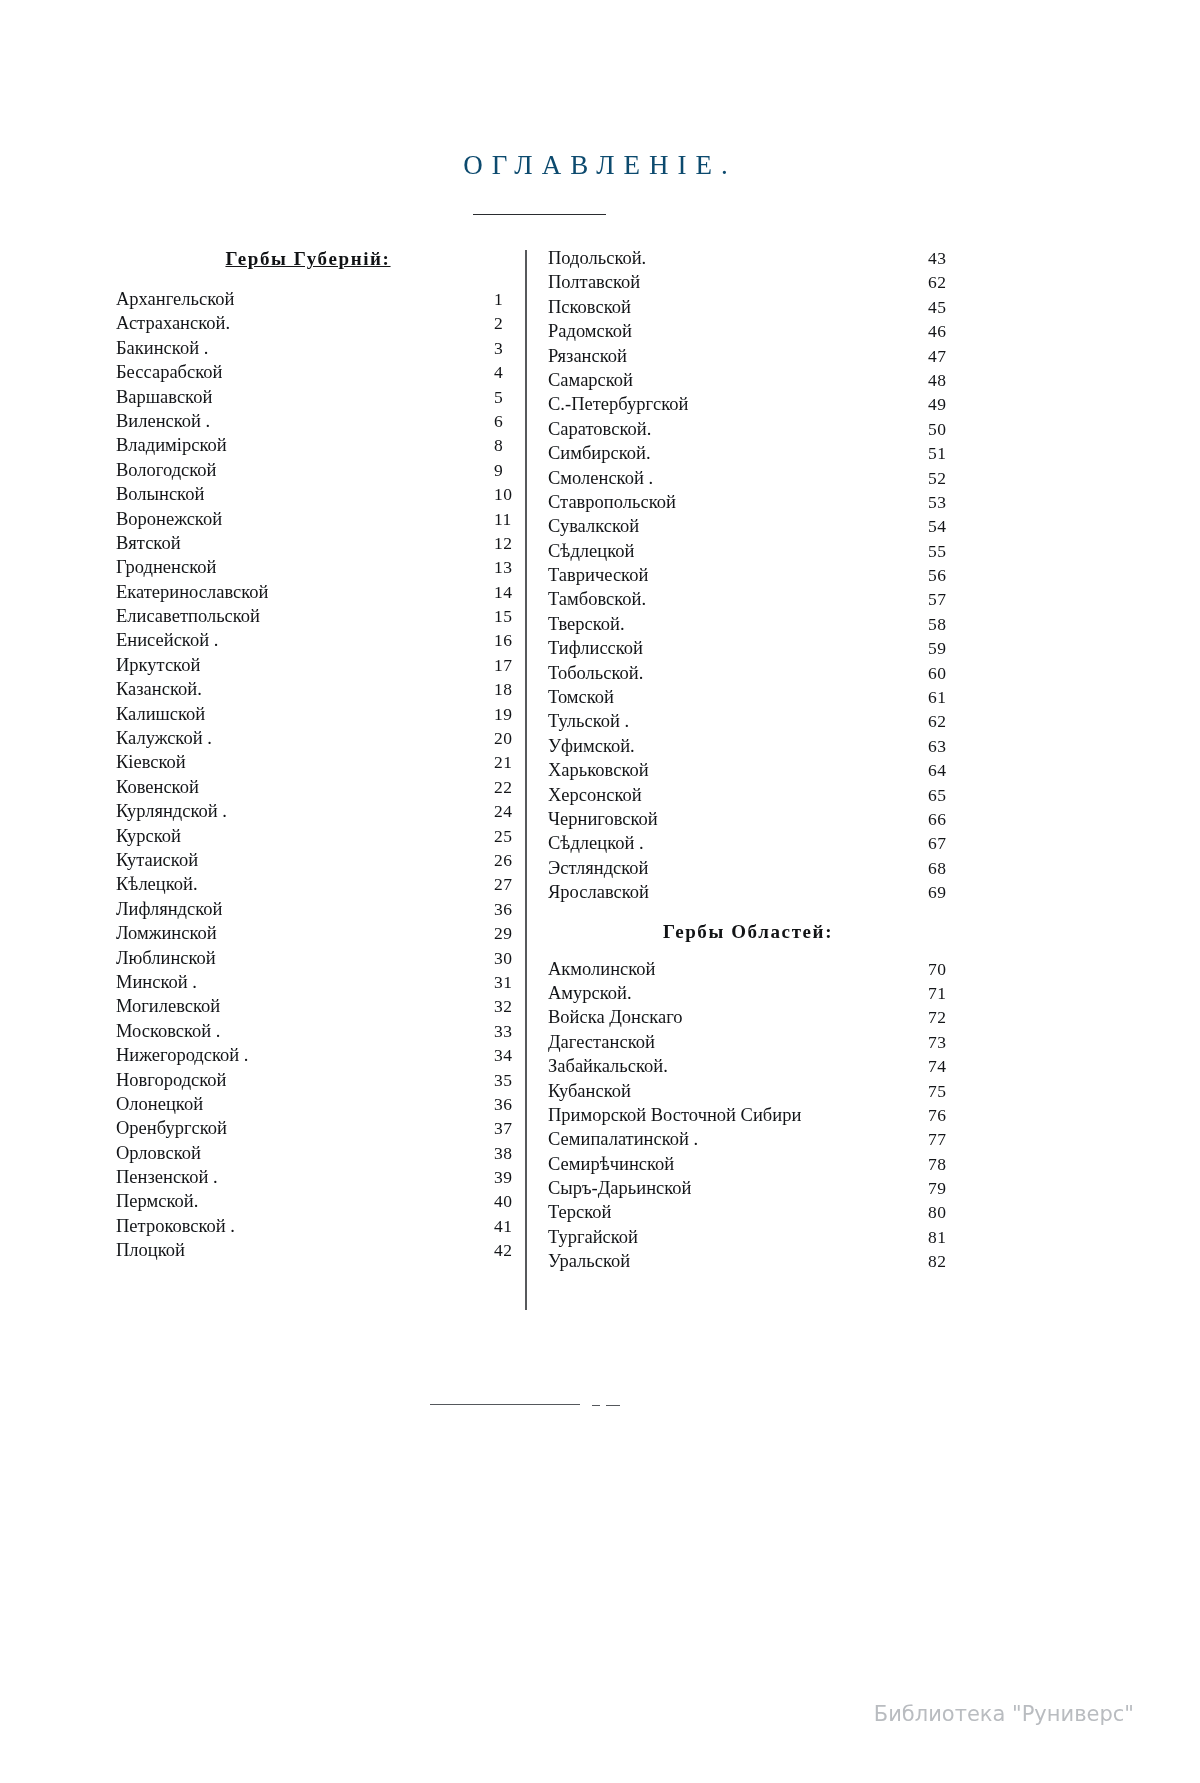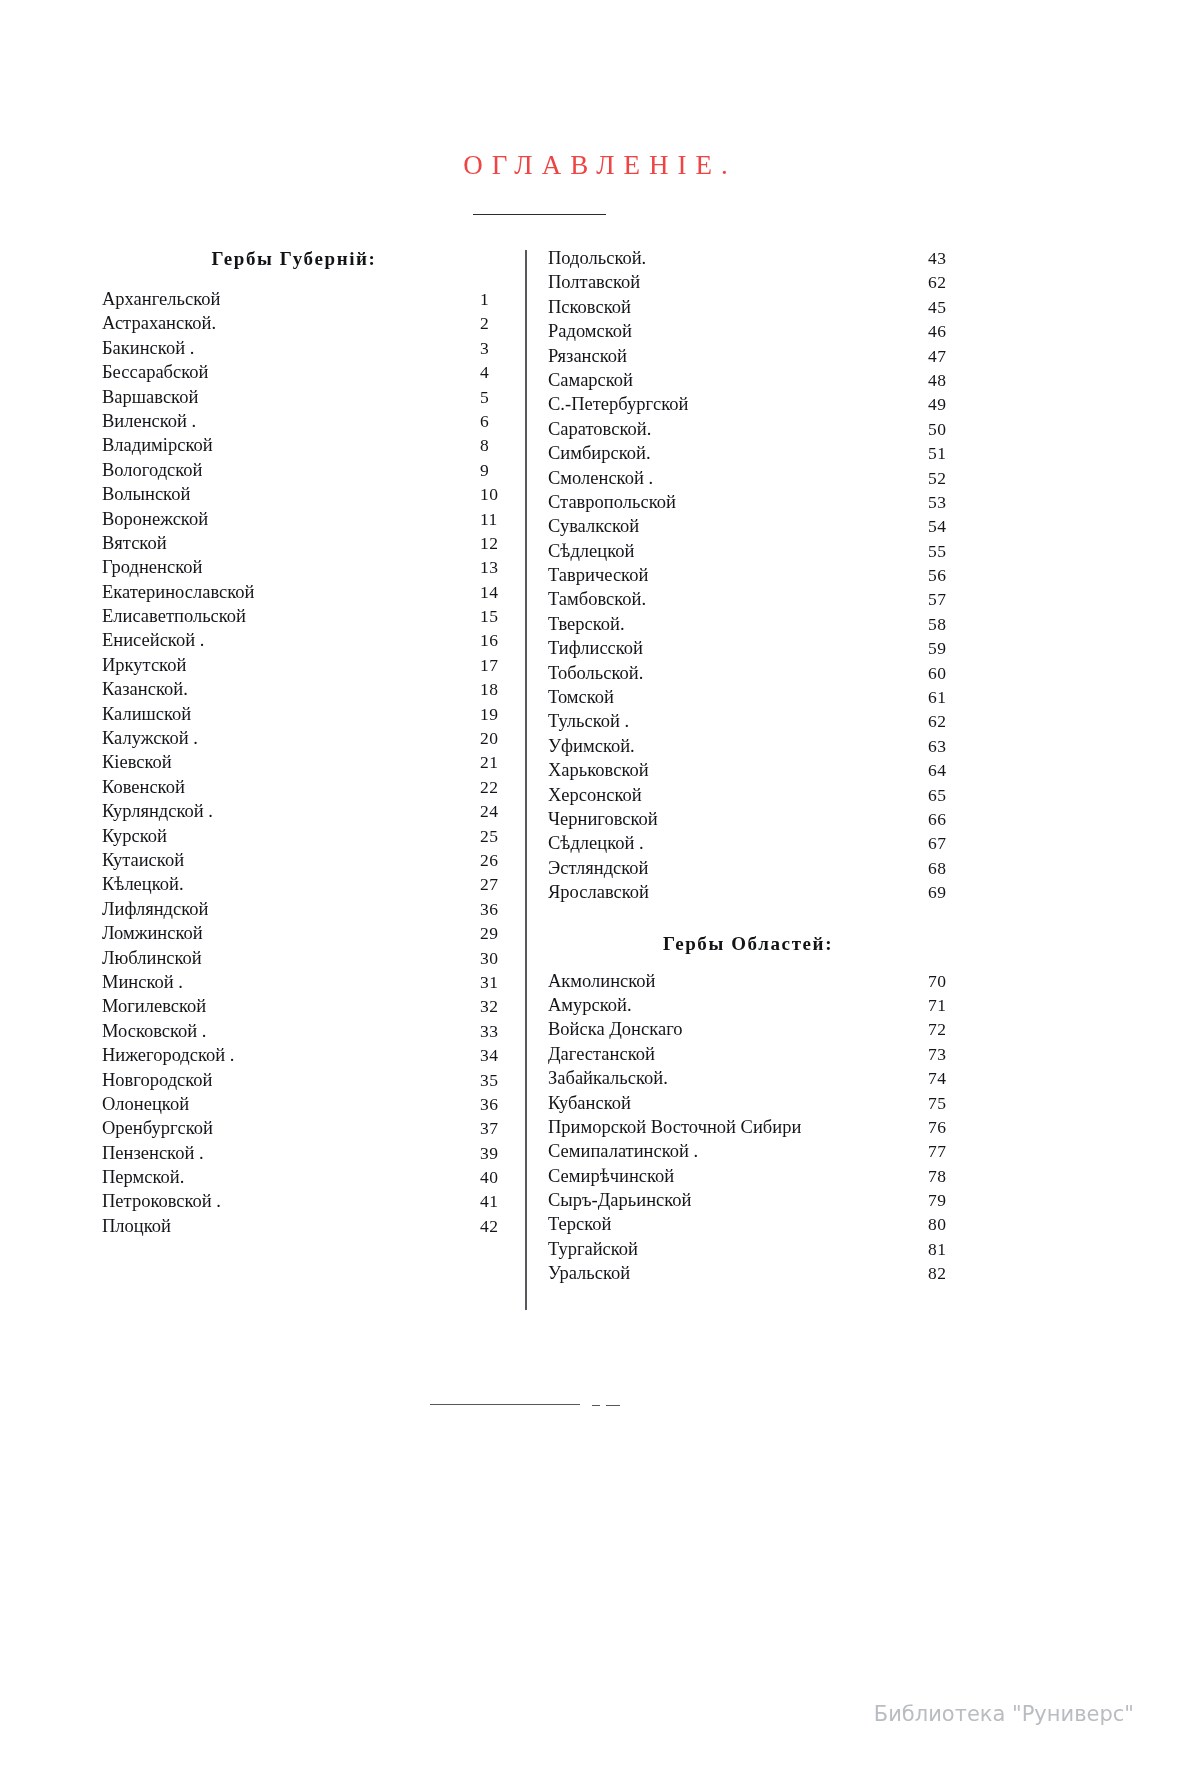--- a/index.html
+++ b/index.html
@@ -30,7 +30,7 @@
     font-size: 27px;
     letter-spacing: 9px;
     font-family: "Liberation Serif", serif;
-    color: #ef4444;
+    color: #0c4a6e;
   }
   .title-rule {
     position: absolute;

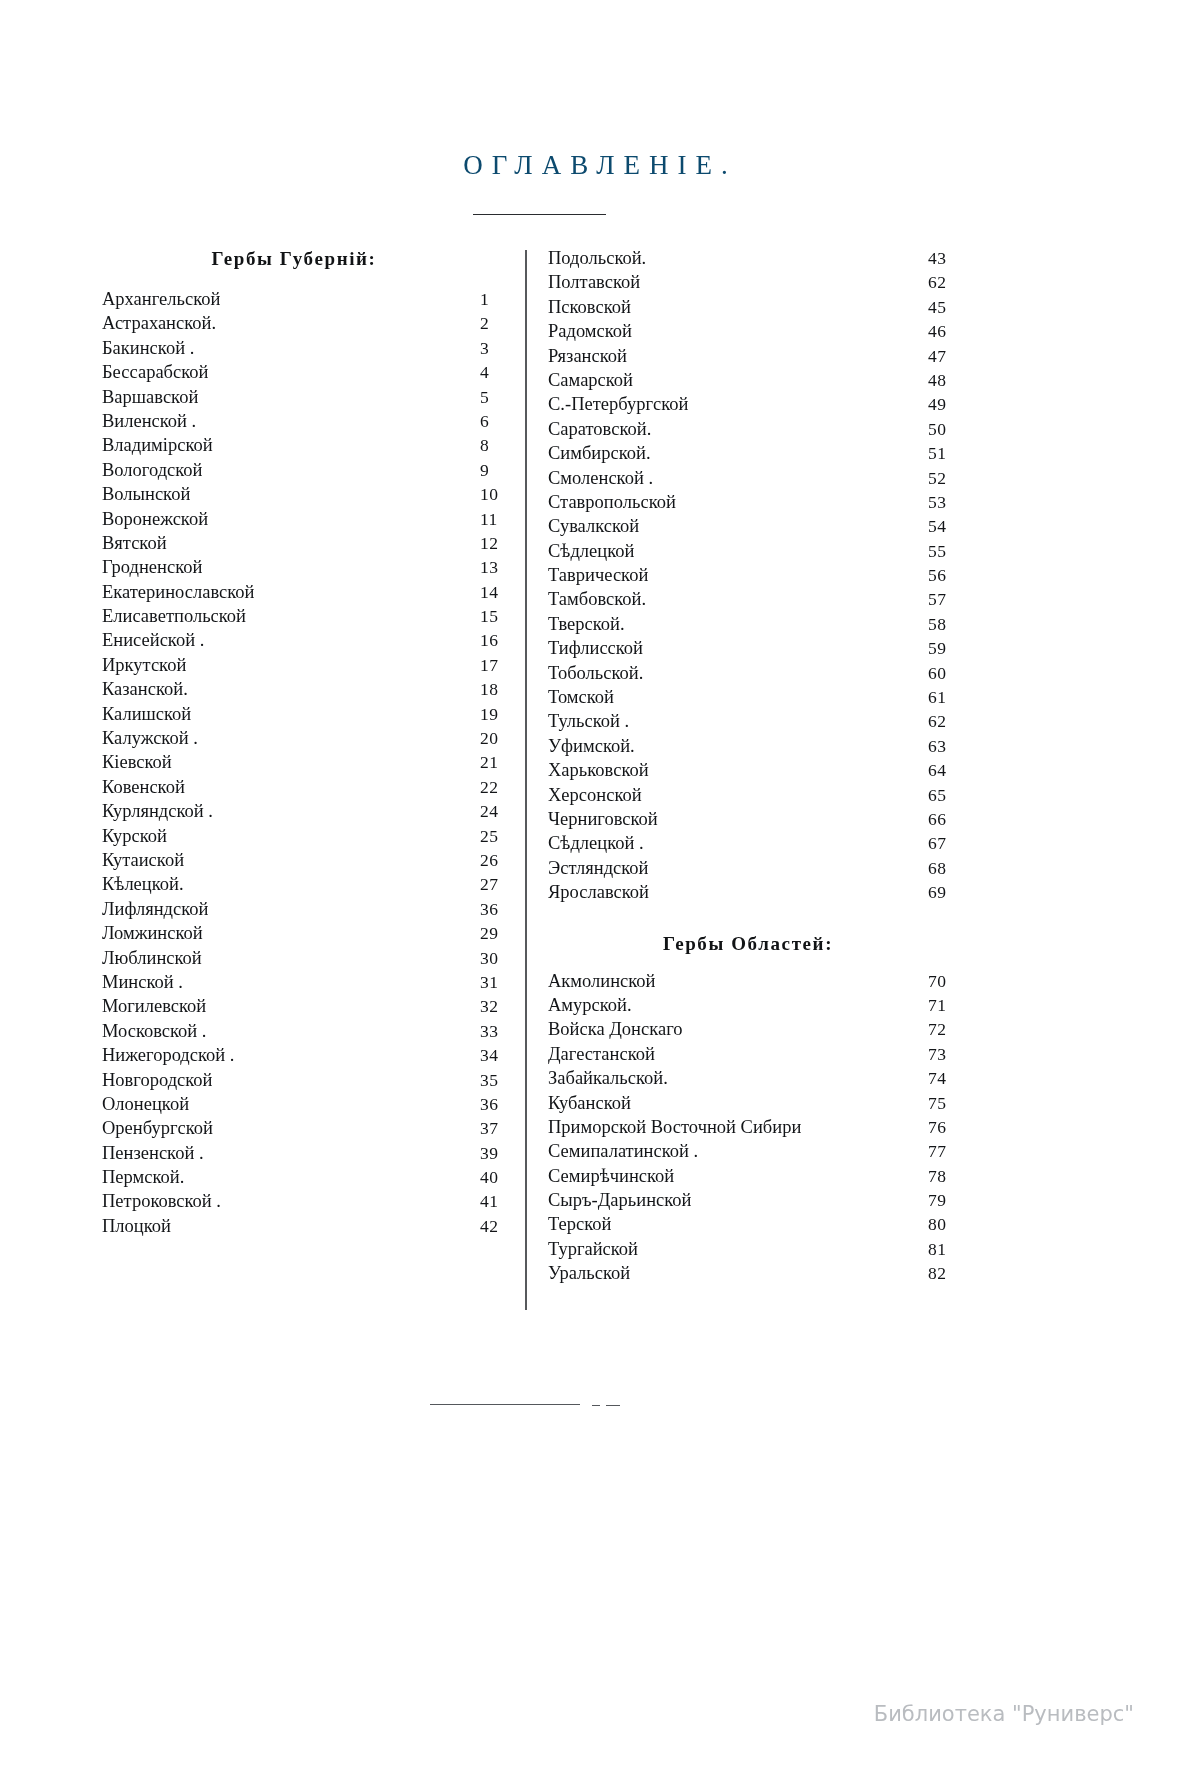--- a/index.html
+++ b/index.html
@@ -50,7 +50,7 @@
     position: absolute;
     top: 0;
   }
-  .col-left { left: 102px; width: 400px; }
+  .col-left { left: 116px; width: 400px; text-decoration: underline; }
   .col-right { left: 548px; width: 425px; }
 
   .divider {

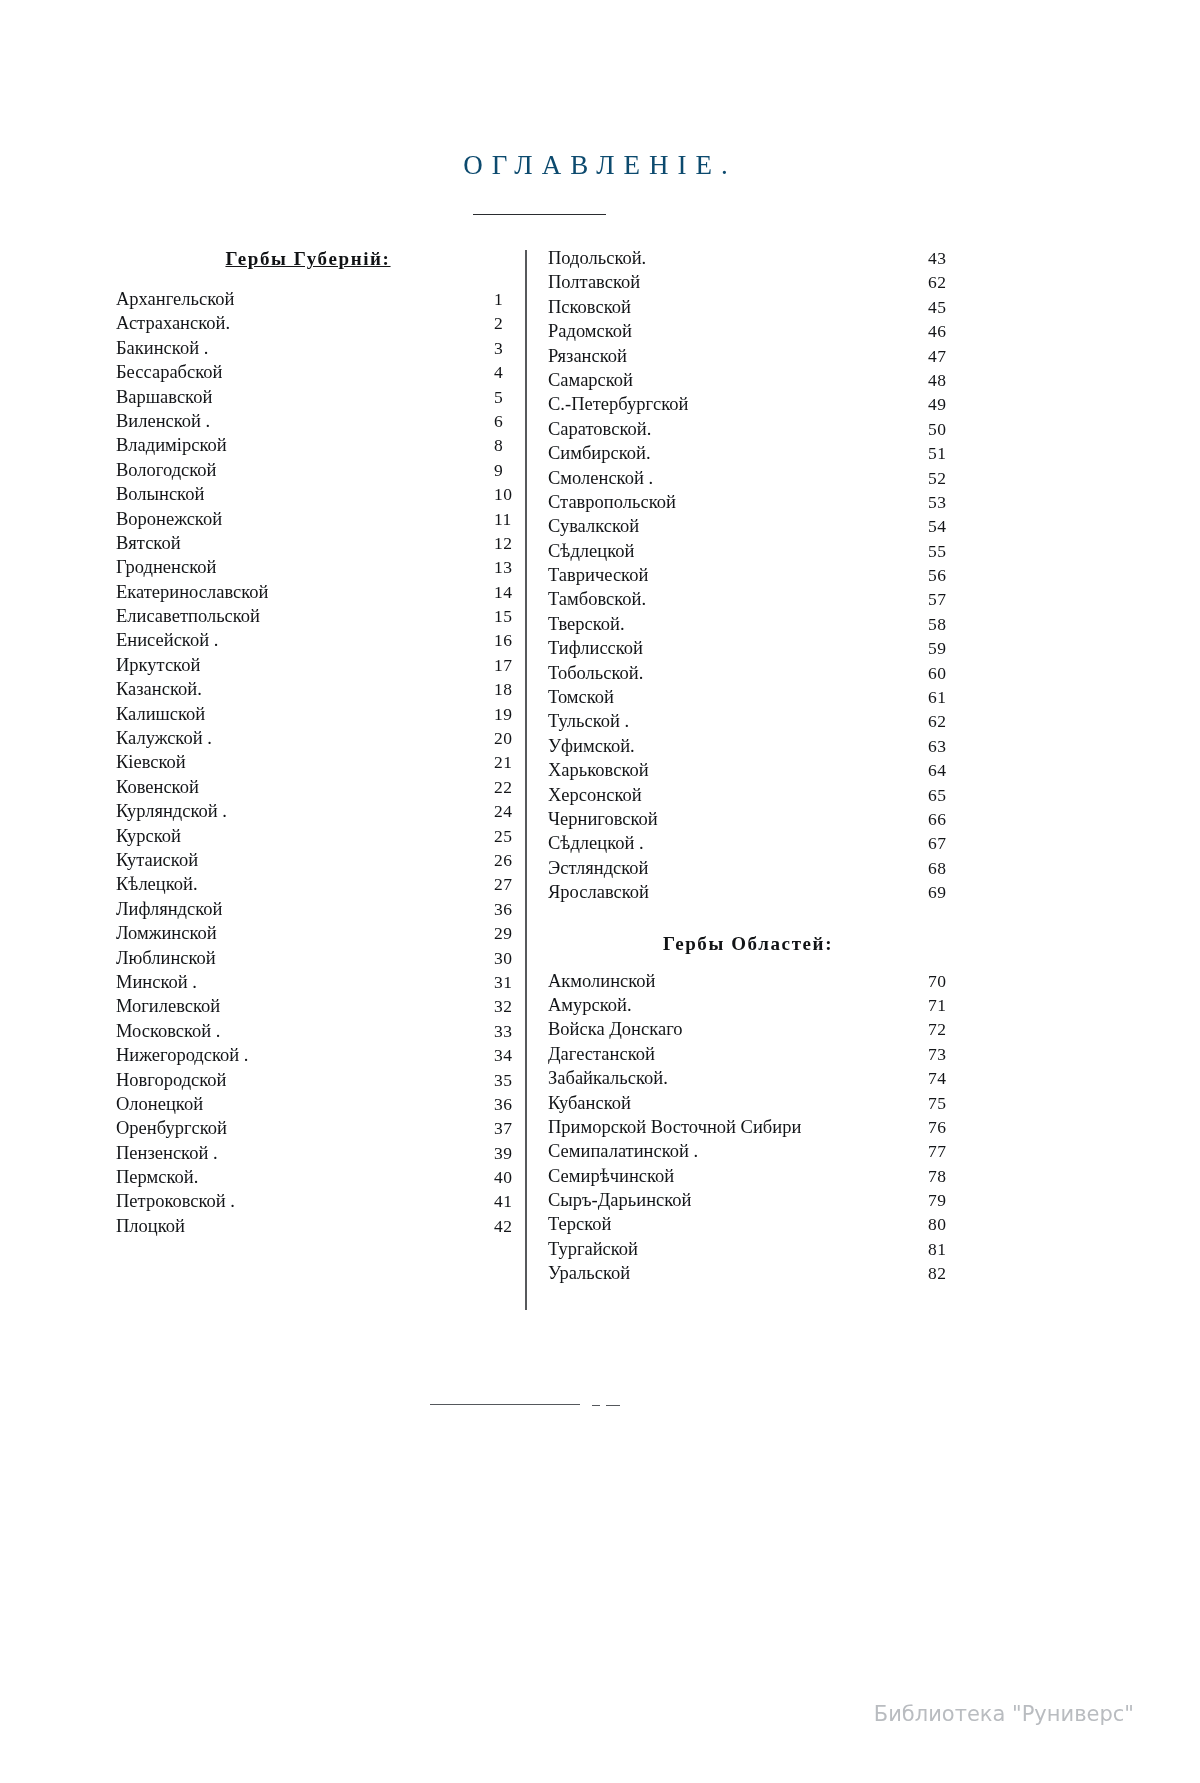--- a/index.html
+++ b/index.html
@@ -77,7 +77,7 @@
   }
   .section-head.right-head {
     width: 400px;
-    margin-top: 26px;
+    margin-top: 14px;
     margin-bottom: 16px;
   }
 

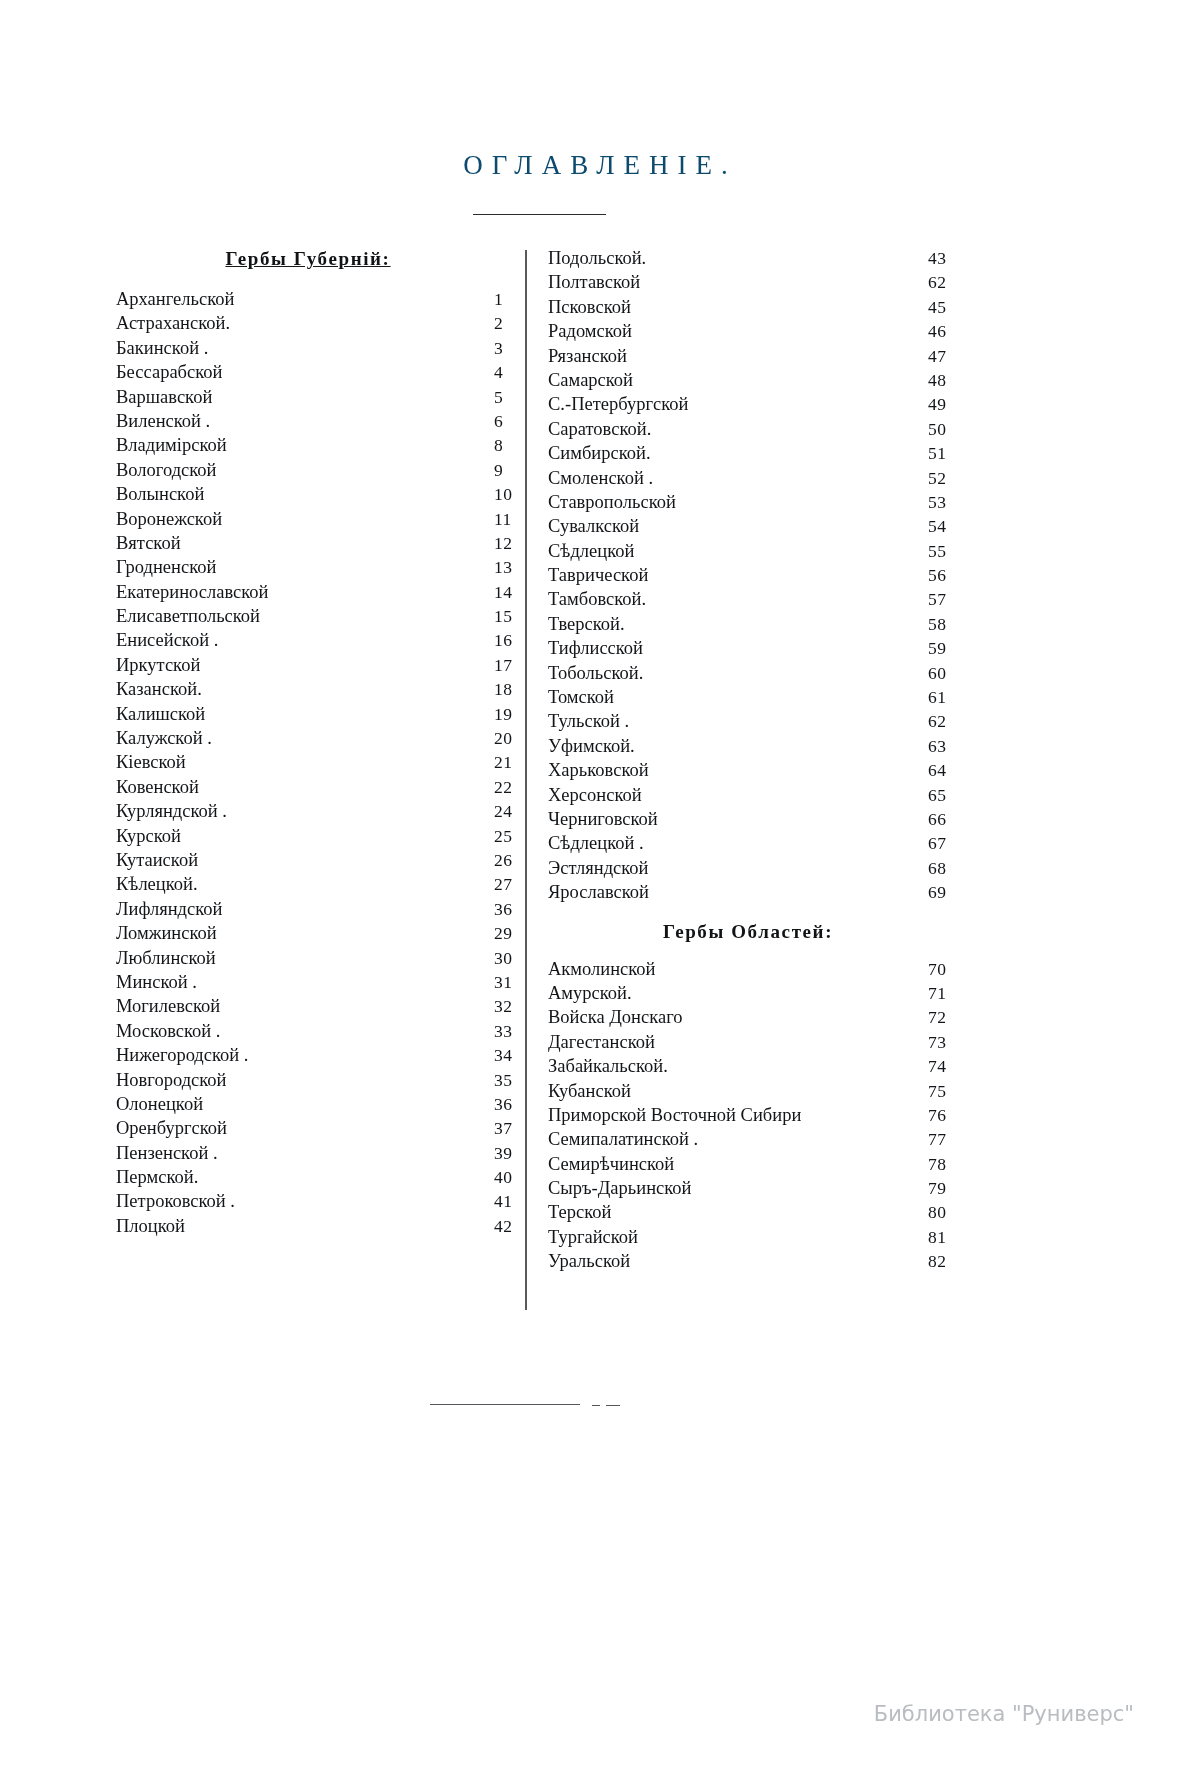--- a/index.html
+++ b/index.html
@@ -287,6 +287,10 @@
             <span class="page-num">37</span>
           </div>
           <div class="entry">
+            <span class="label">Орловской</span>
+            <span class="page-num">38</span>
+          </div>
+          <div class="entry">
             <span class="label">Пензенской .</span>
             <span class="page-num">39</span>
           </div>

